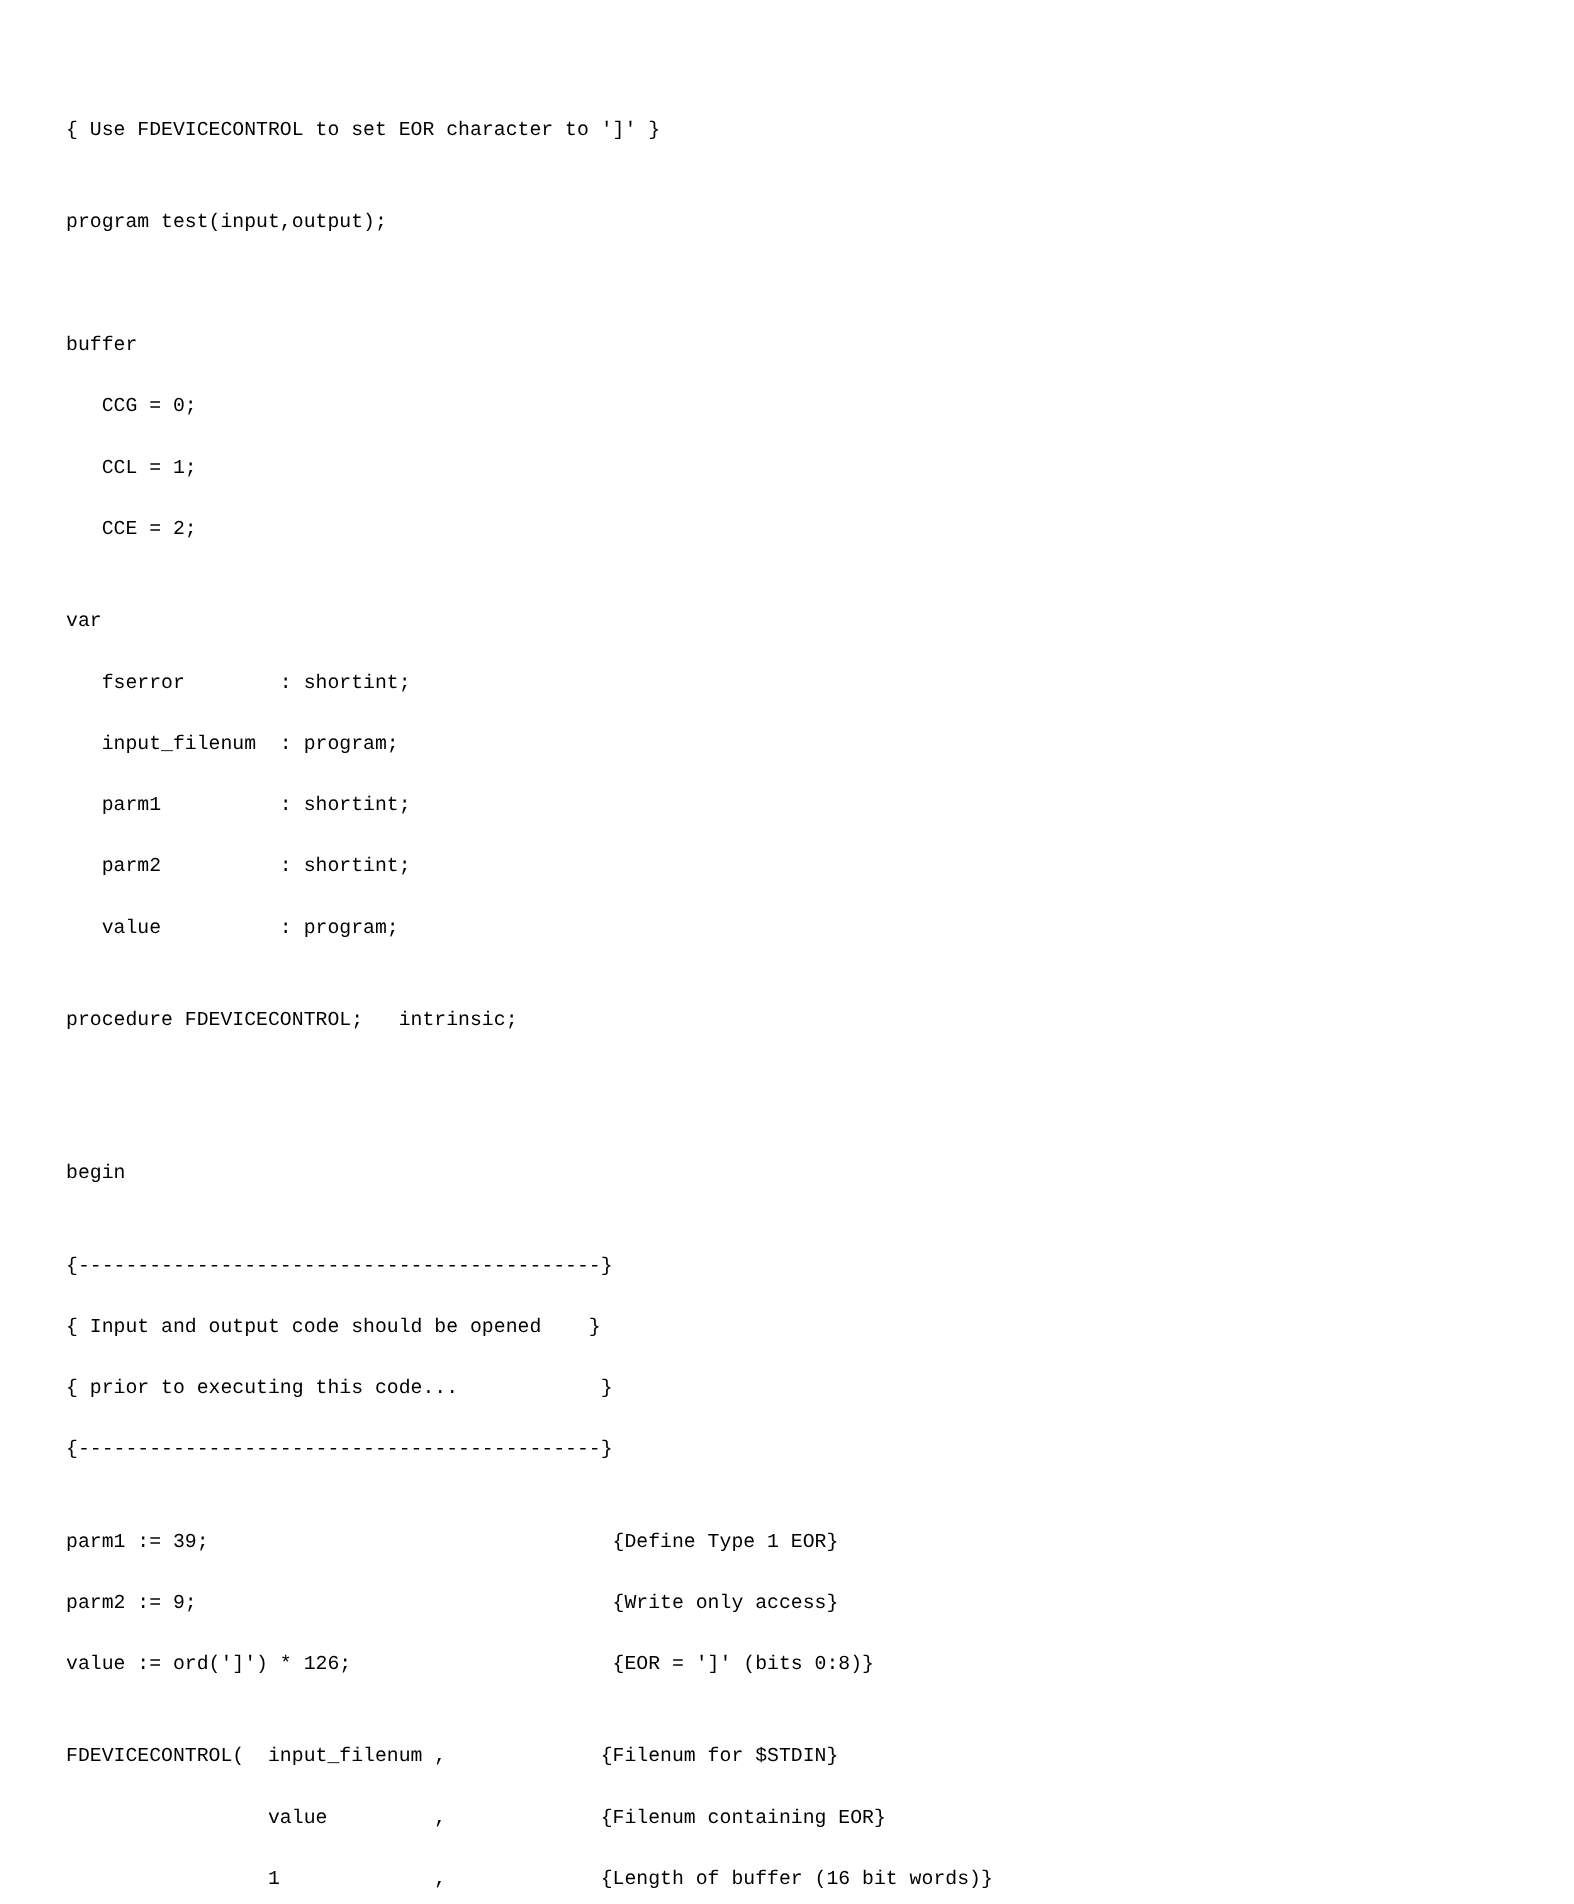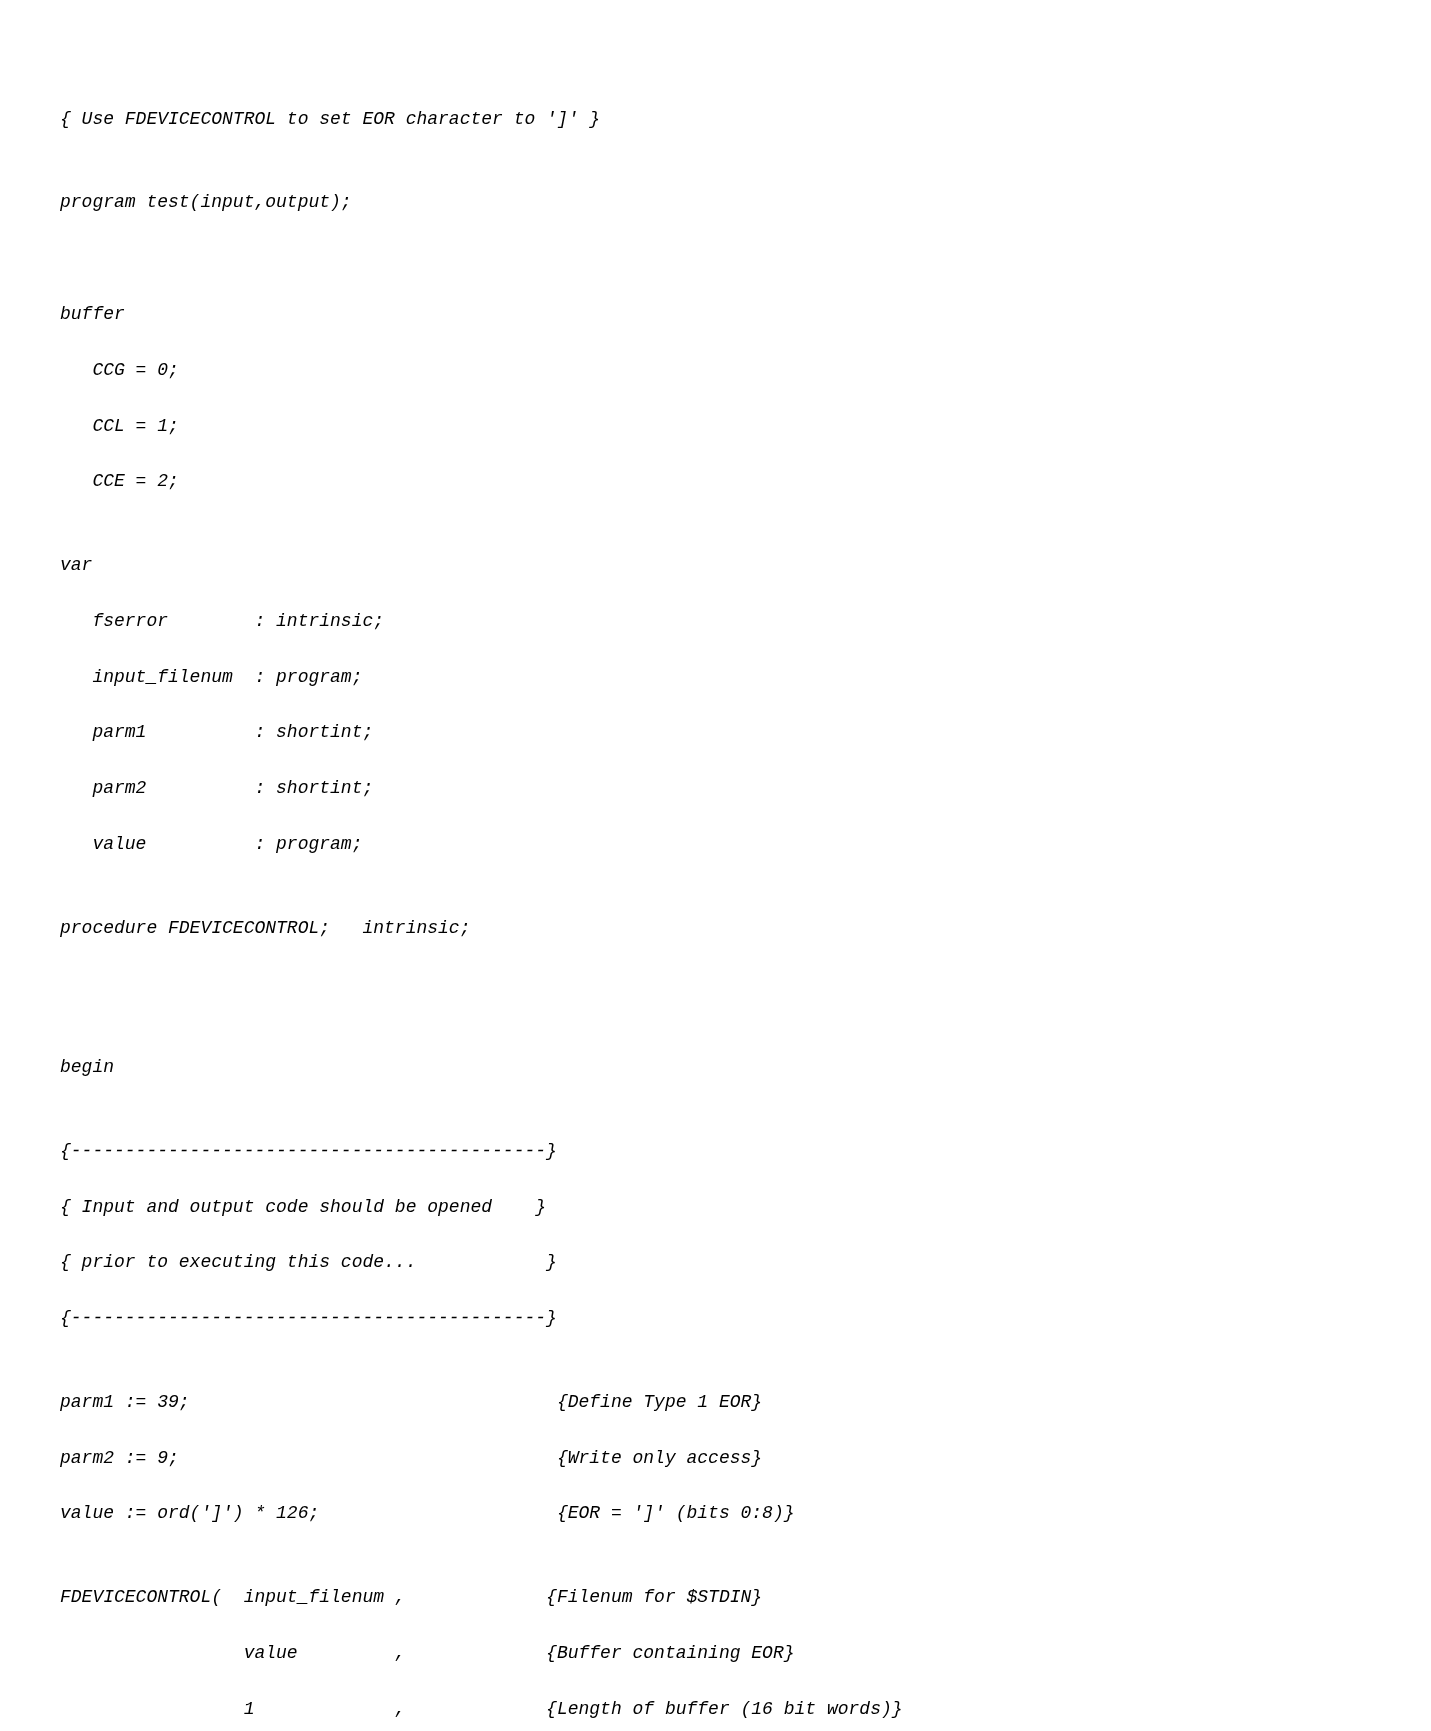--- a/index.html
+++ b/index.html
@@ -14,7 +14,6 @@
     }
     .code-line {
       display: block;
-      font-style: italic;
     }
   </style>
 </head>

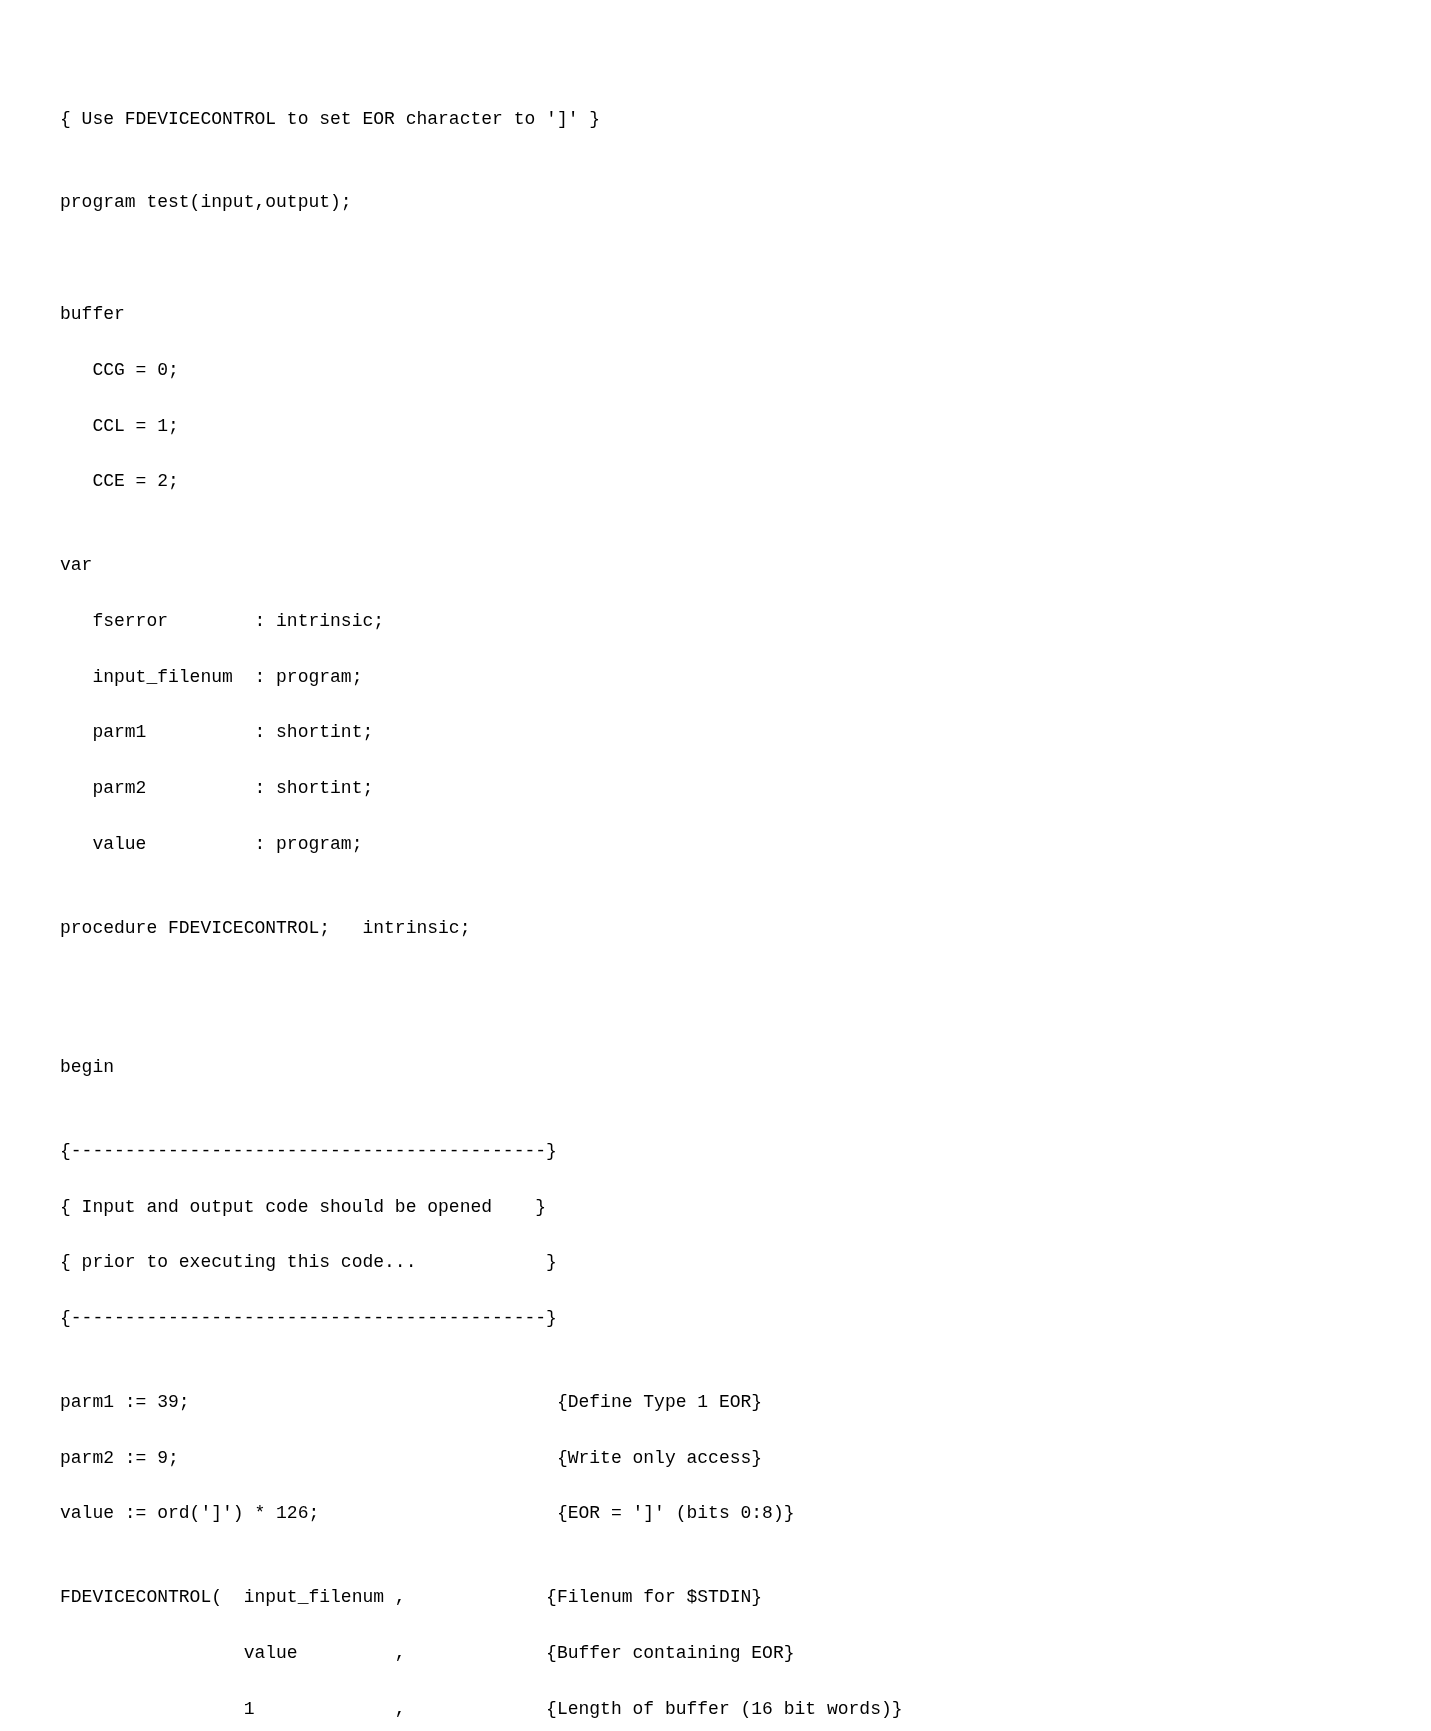--- a/index.html
+++ b/index.html
@@ -30,7 +30,7 @@
 <span class="code-line">   CCE = 2;</span>
 <span class="code-line"></span>
 <span class="code-line">var</span>
-<span class="code-line">   fserror        : intrinsic;</span>
+<span class="code-line">   fserror        : shortint;</span>
 <span class="code-line">   input_filenum  : program;</span>
 <span class="code-line">   parm1          : shortint;</span>
 <span class="code-line">   parm2          : shortint;</span>

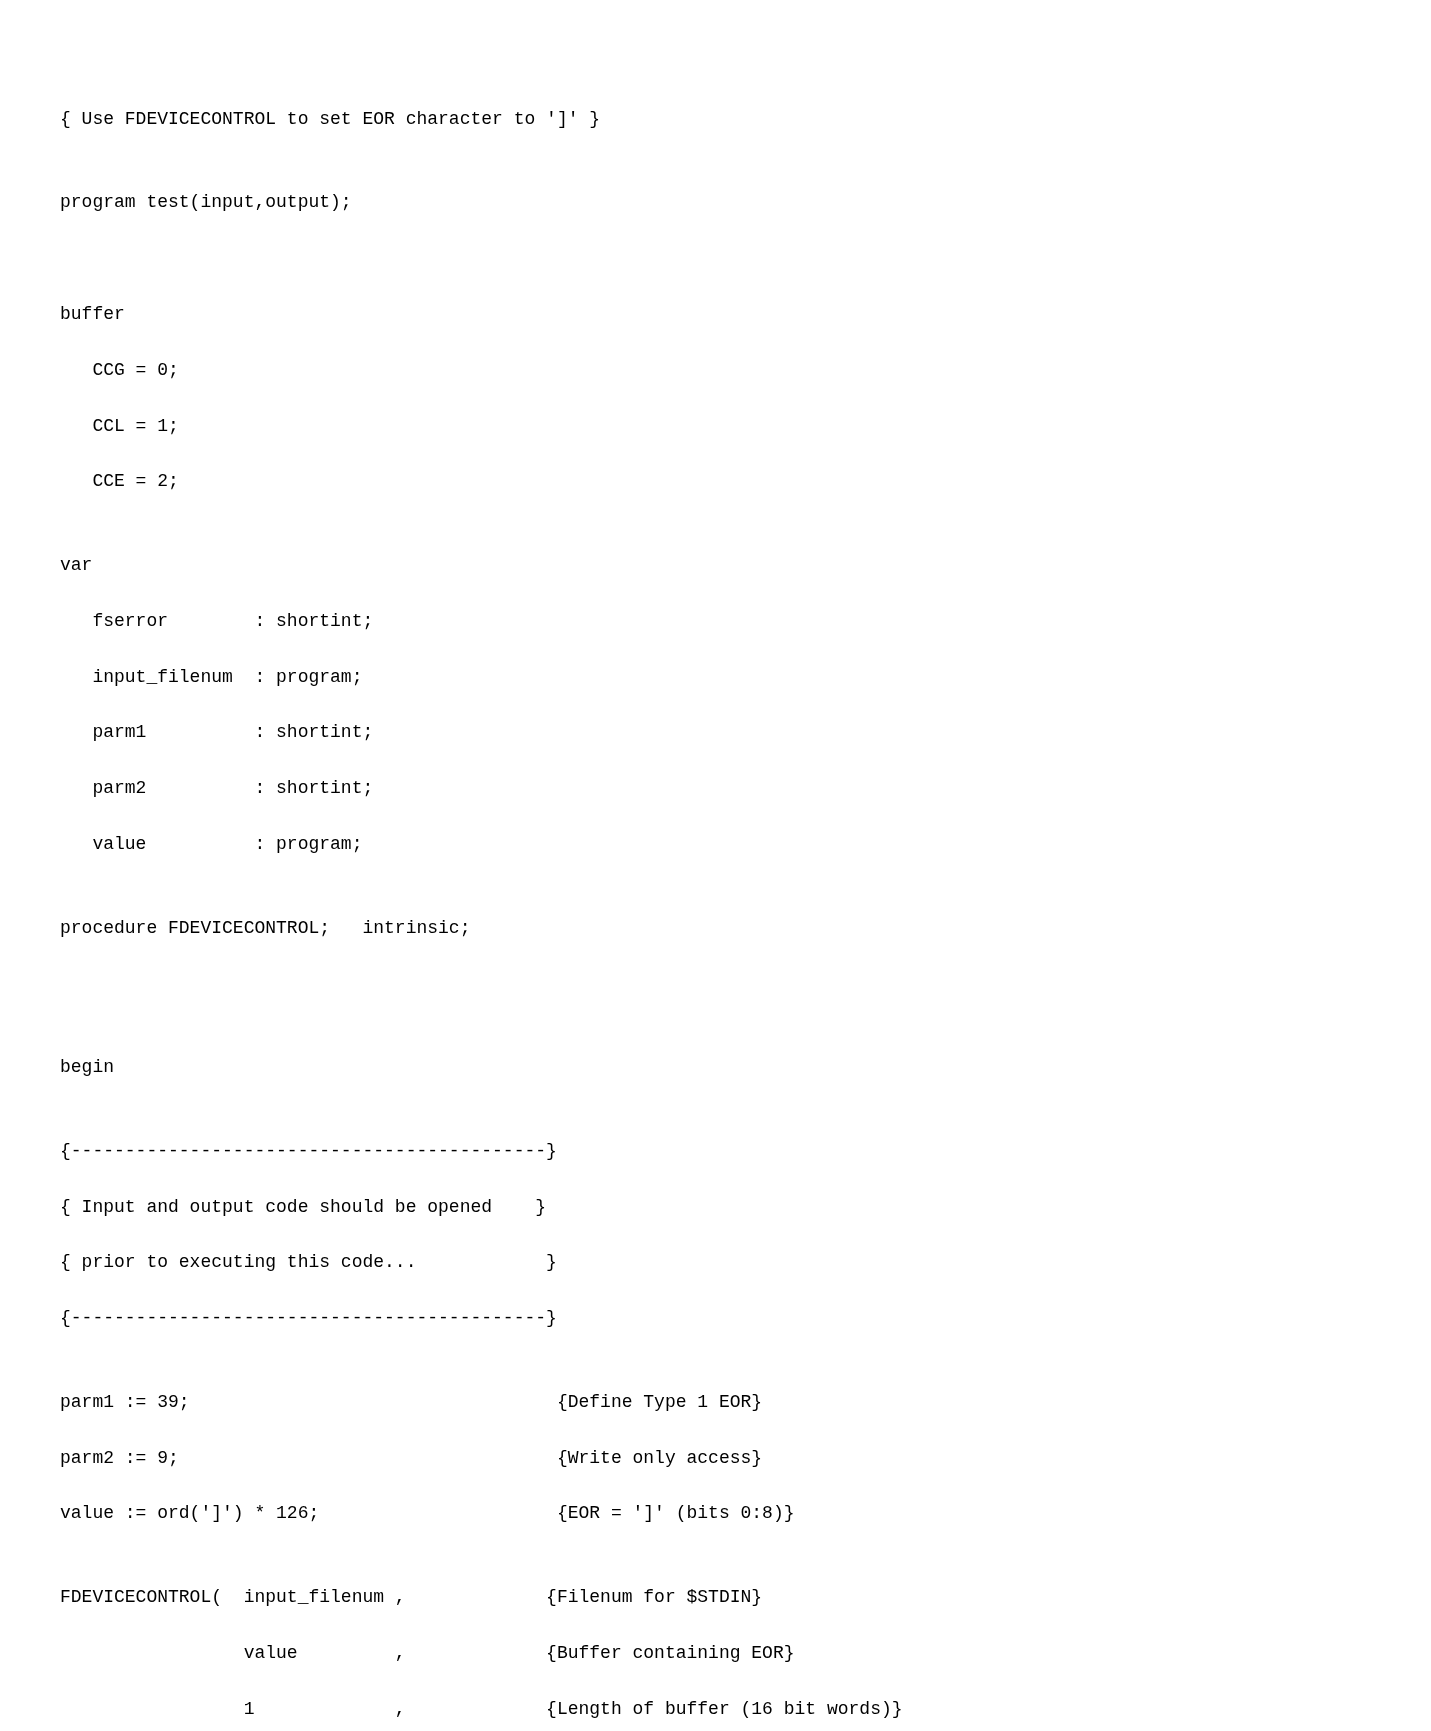--- a/index.html
+++ b/index.html
@@ -52,7 +52,7 @@
 <span class="code-line">value := ord(']') * 126;                      {EOR = ']' (bits 0:8)}</span>
 <span class="code-line"></span>
 <span class="code-line">FDEVICECONTROL(  input_filenum ,             {Filenum for $STDIN}</span>
-<span class="code-line">                 value         ,             {Buffer containing EOR}</span>
+<span class="code-line">                 value         ,             {Filenum containing EOR}</span>
 <span class="code-line">                 1             ,             {Length of buffer (16 bit words)}</span>
 
 

